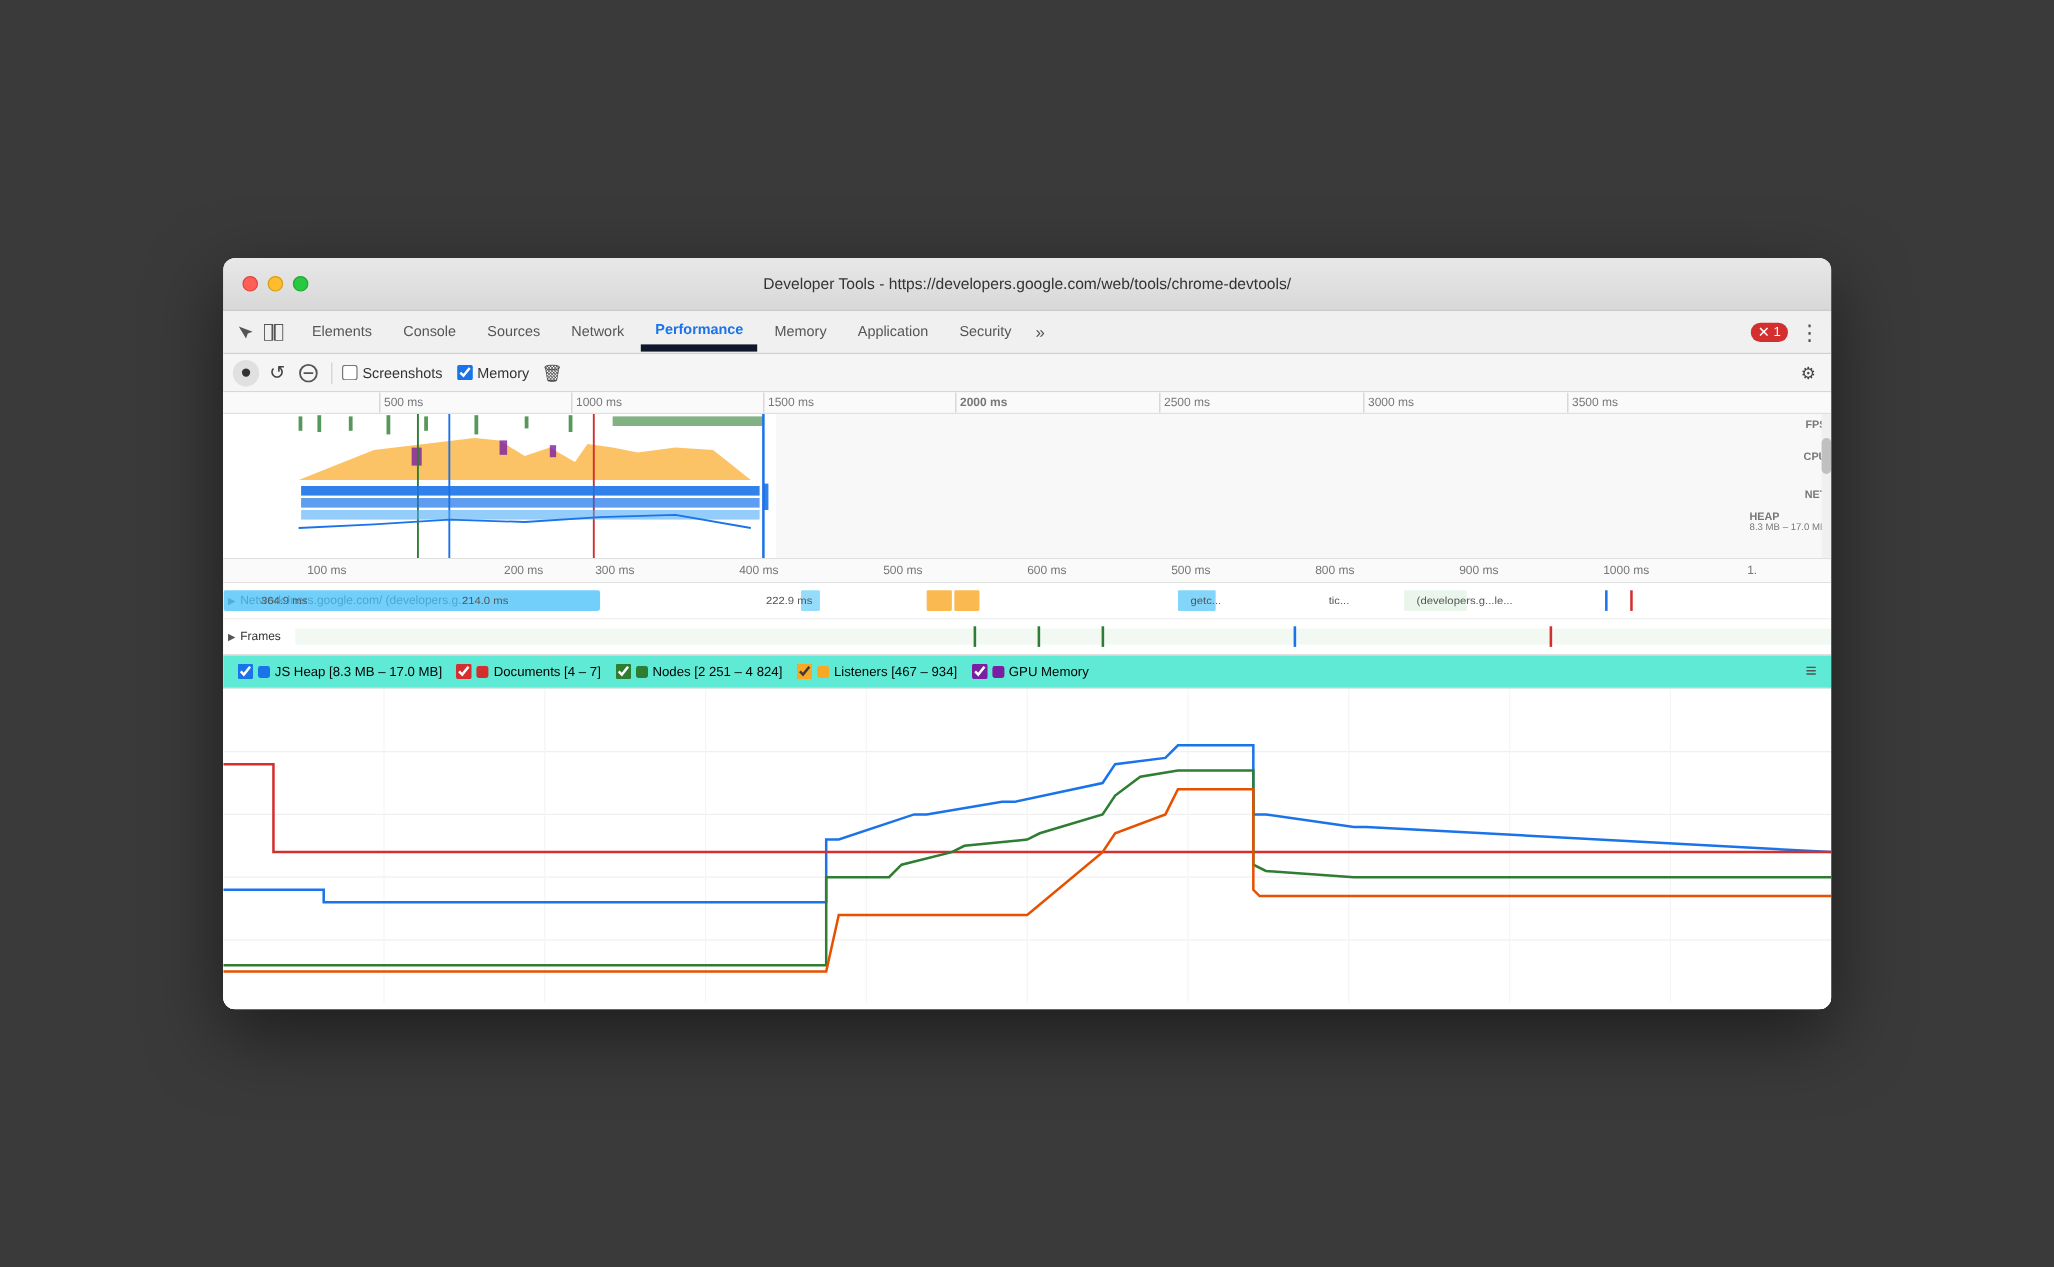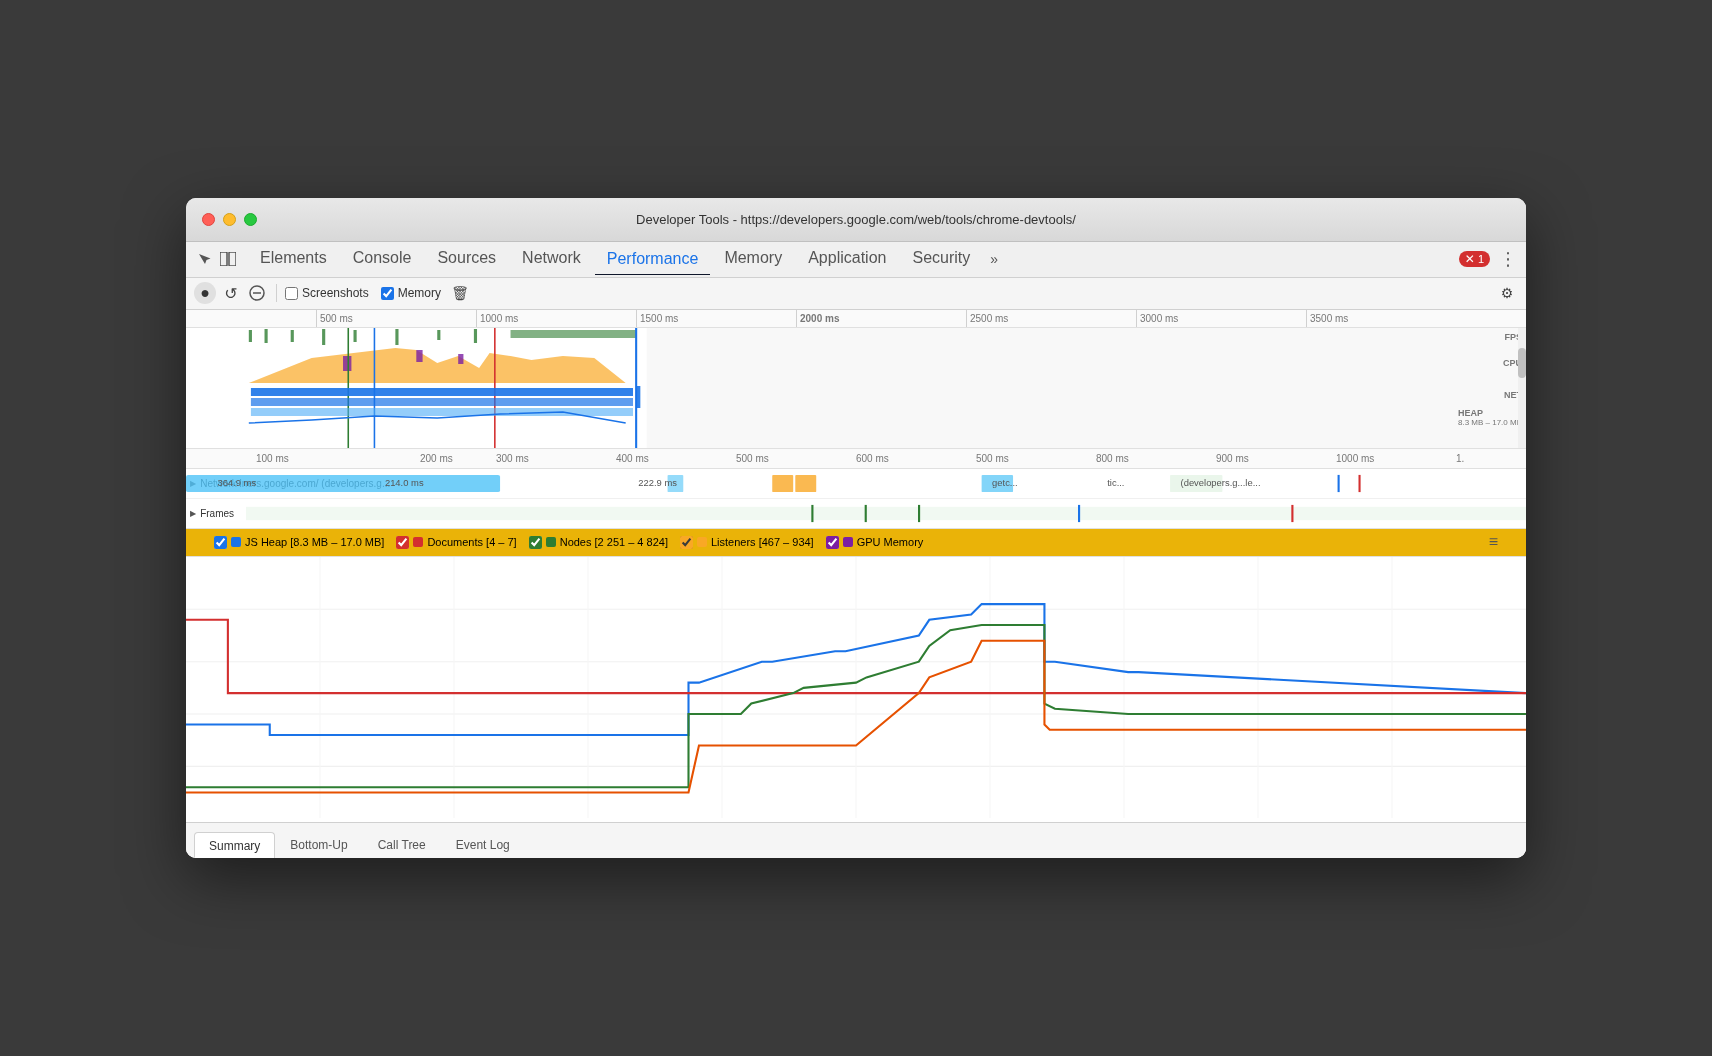--- a/index.html
+++ b/index.html
@@ -80,7 +80,7 @@
     }
     .tab {
       padding: 6px 12px;
-      font-size: 16px;
+      font-size: 12px;
       color: #555;
       cursor: pointer;
       border-bottom: 2px solid transparent;

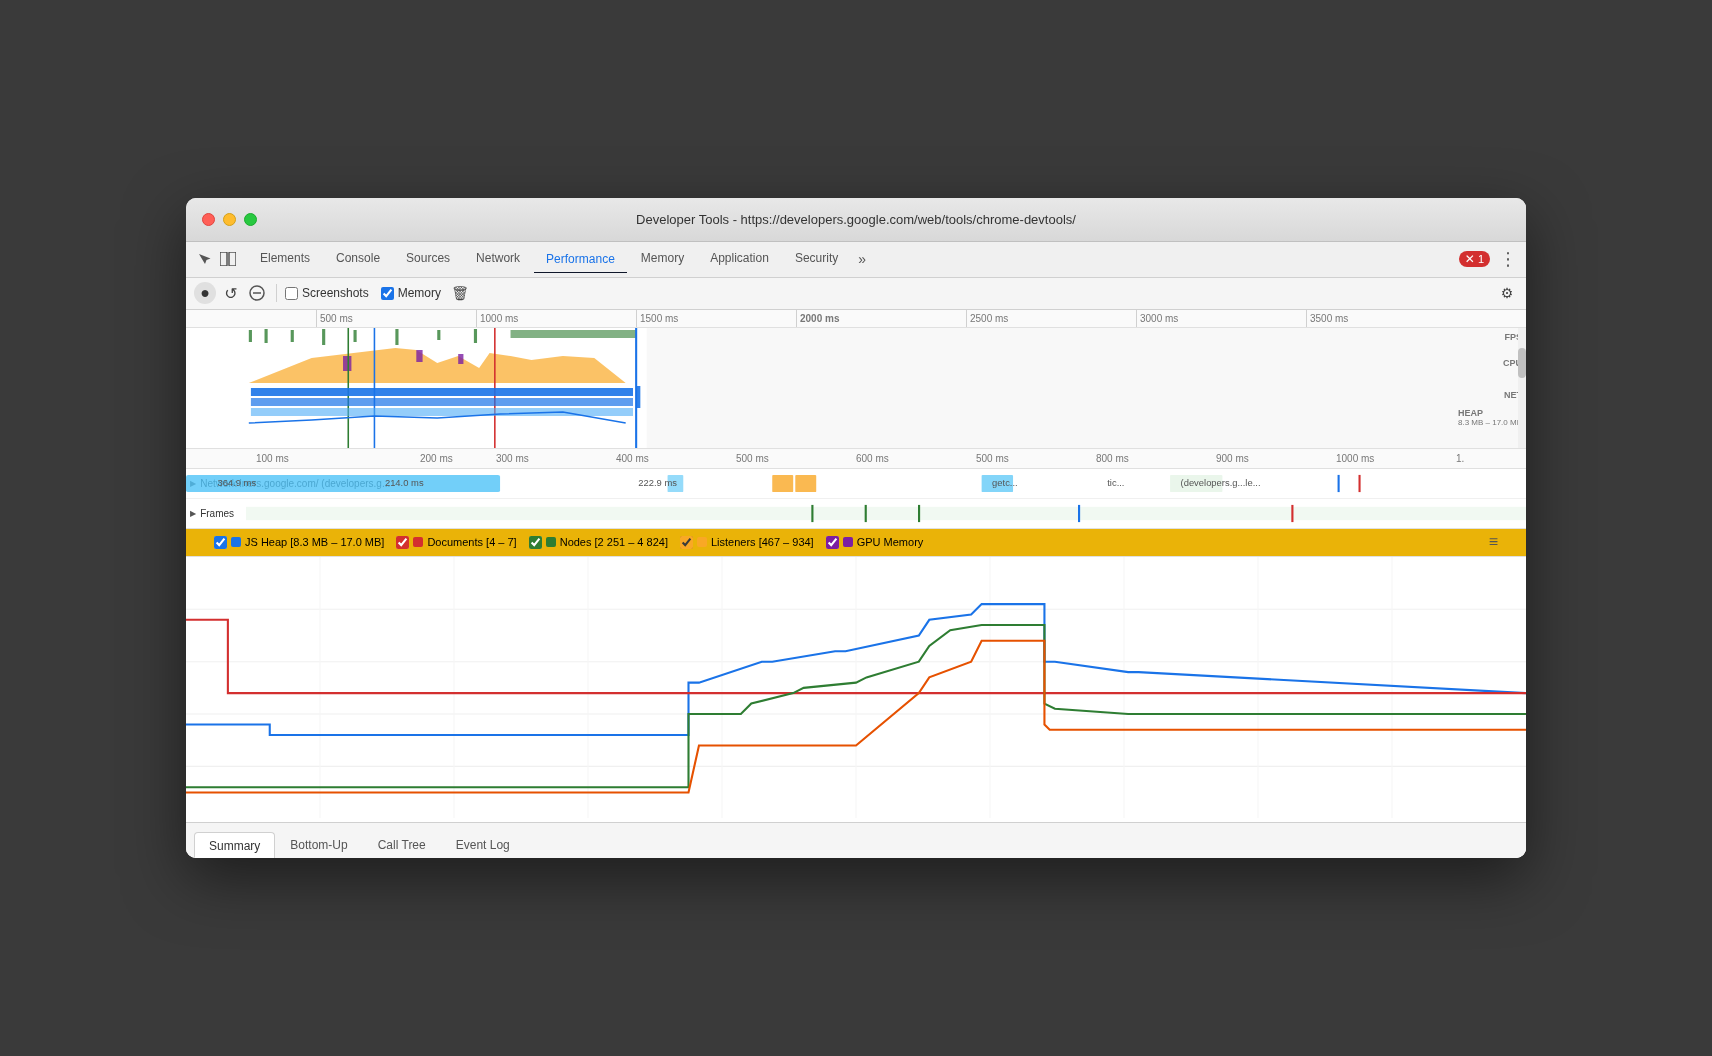--- a/index.html
+++ b/index.html
@@ -88,8 +88,8 @@
     }
     .tab.active {
       color: #1a73e8;
-      border-bottom: 1px solid #0f172a;
-      font-weight: 400;
+      border-bottom: 6px solid #0f172a;
+      font-weight: 700;
     }
     .tab-more {
       font-size: 14px;

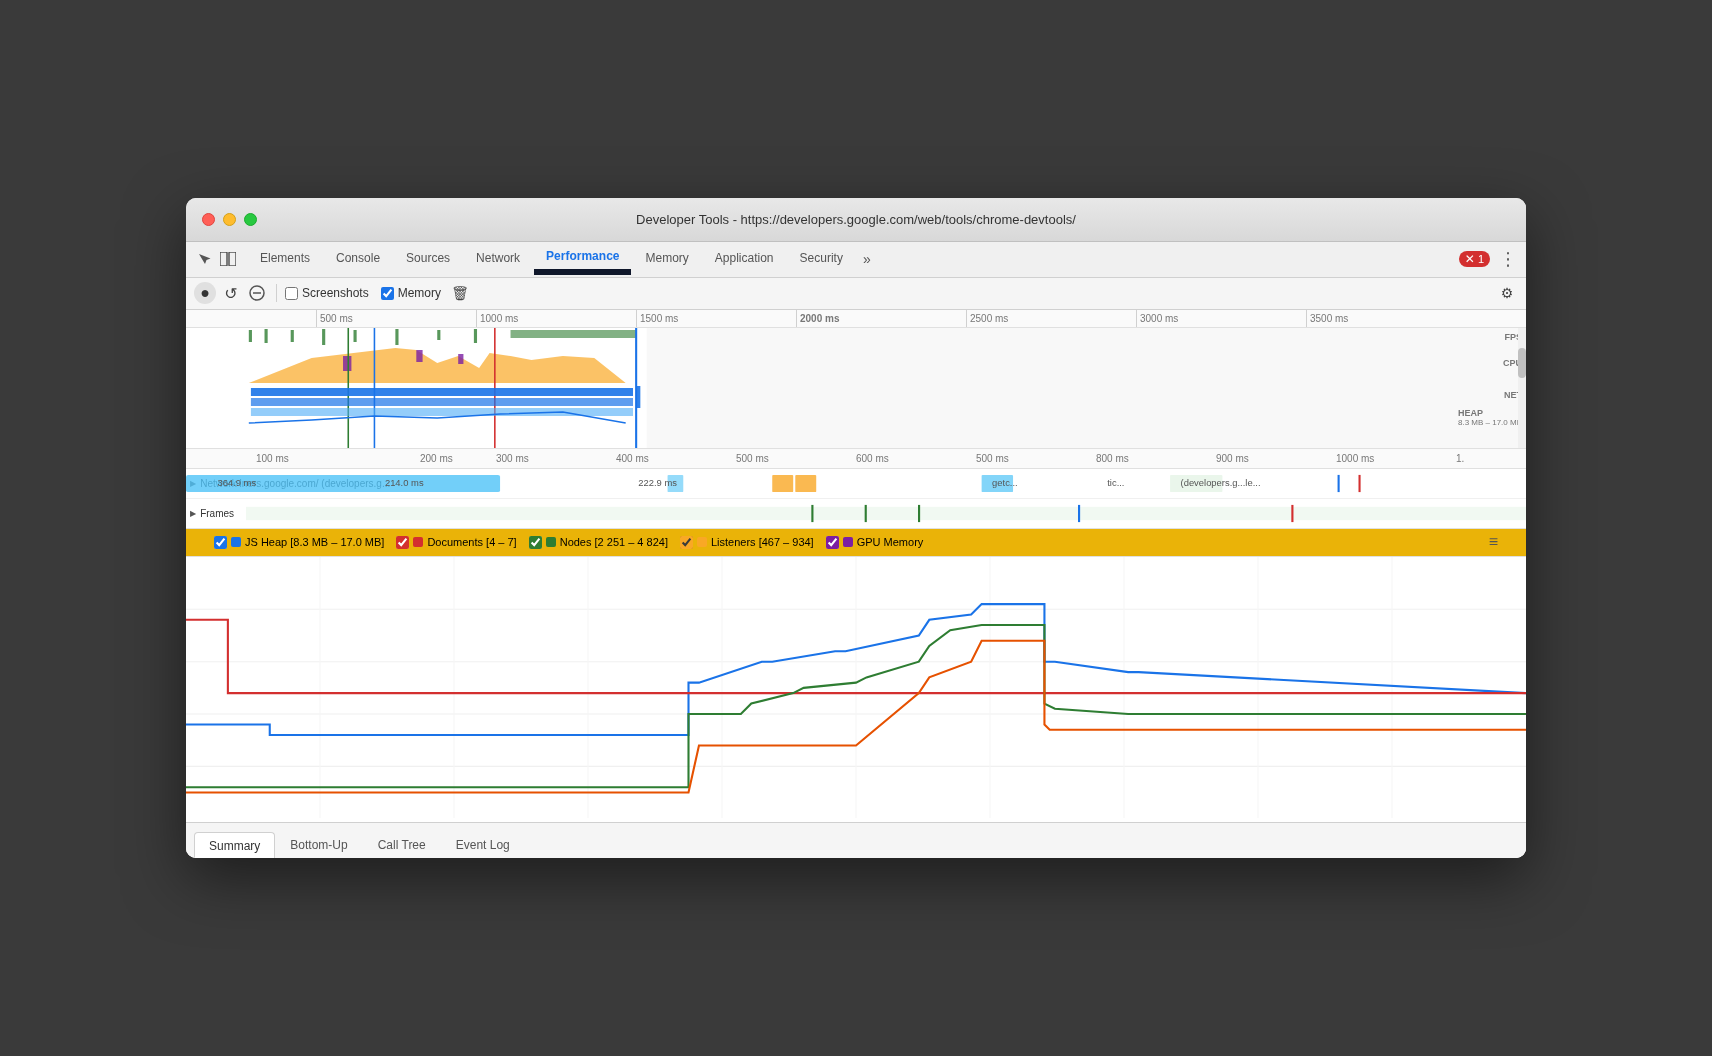--- a/index.html
+++ b/index.html
@@ -233,9 +233,9 @@
       display: flex;
       align-items: center;
       gap: 12px;
-      padding: 4px 28px;
+      padding: 4px 12px;
       border-bottom: 1px solid #e0e0e0;
-      background: #eab308;
+      background: #5eead4;
       font-size: 11px;
       height: 28px;
     }

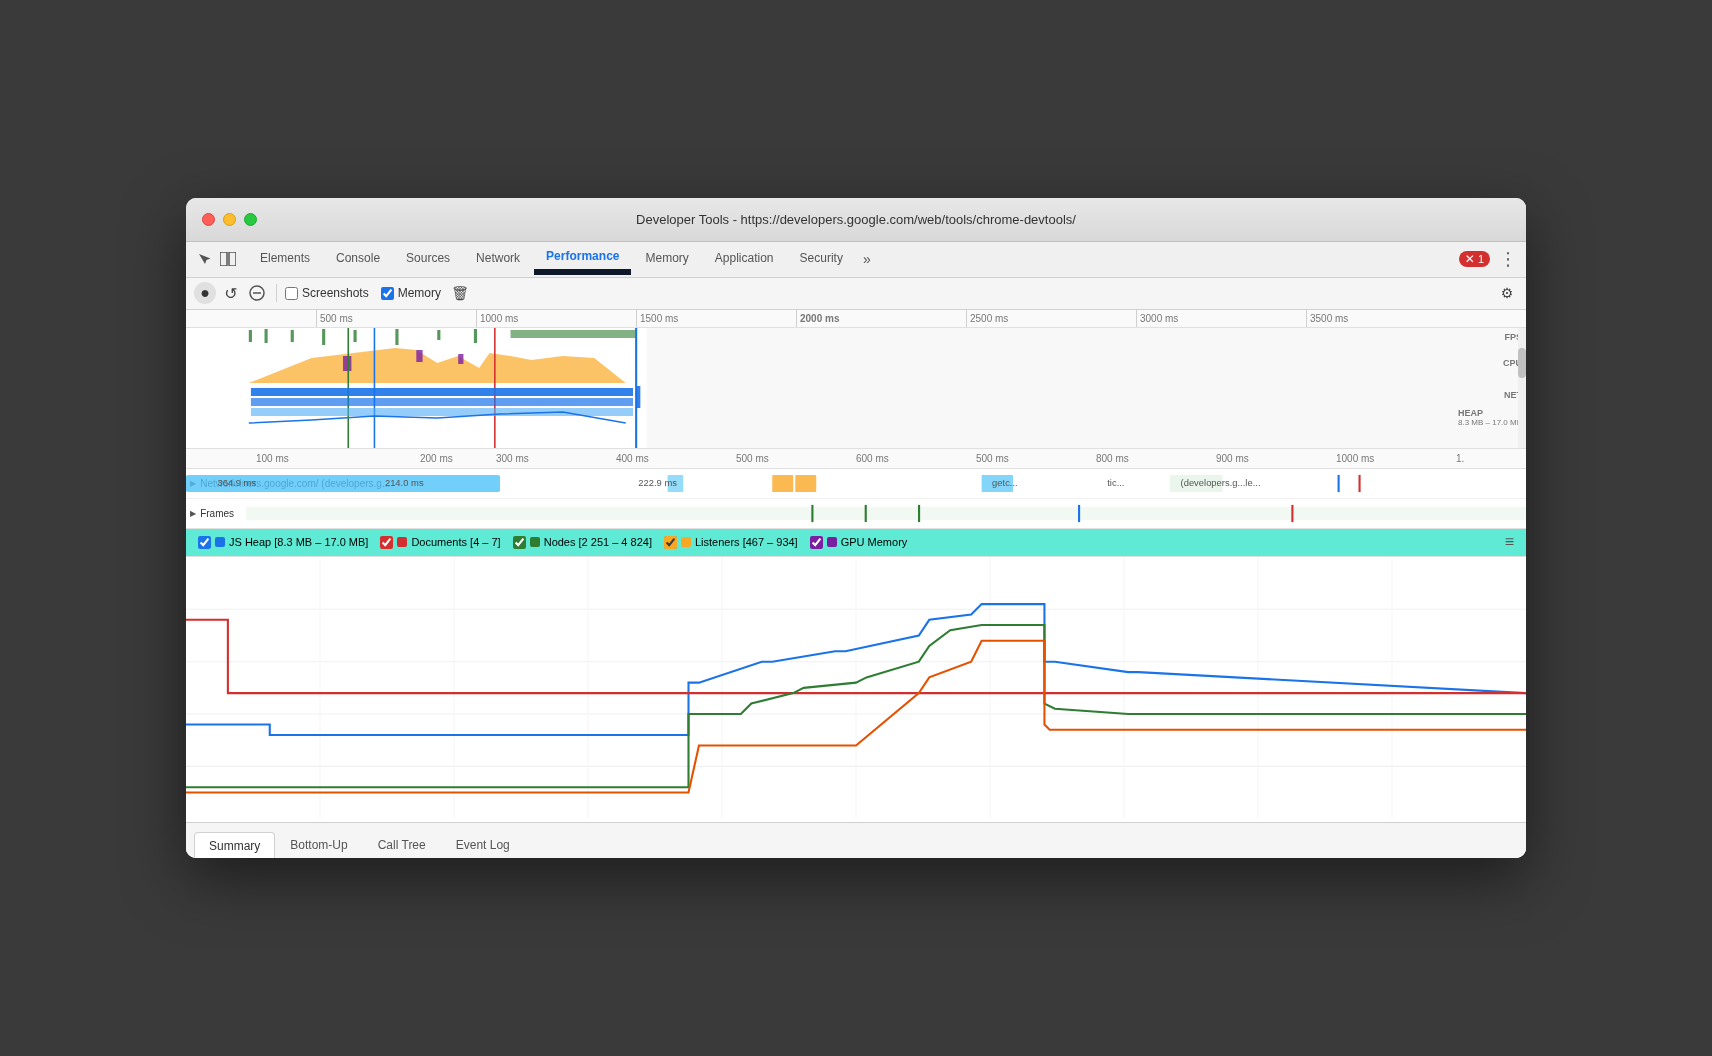--- a/index.html
+++ b/index.html
@@ -581,12 +581,6 @@
       </svg>
     </div>
 
-    <div class="bottom-tabs">
-      <div class="bottom-tab active">Summary</div>
-      <div class="bottom-tab">Bottom-Up</div>
-      <div class="bottom-tab">Call Tree</div>
-      <div class="bottom-tab">Event Log</div>
-    </div>
 
   </div>
 </div>

